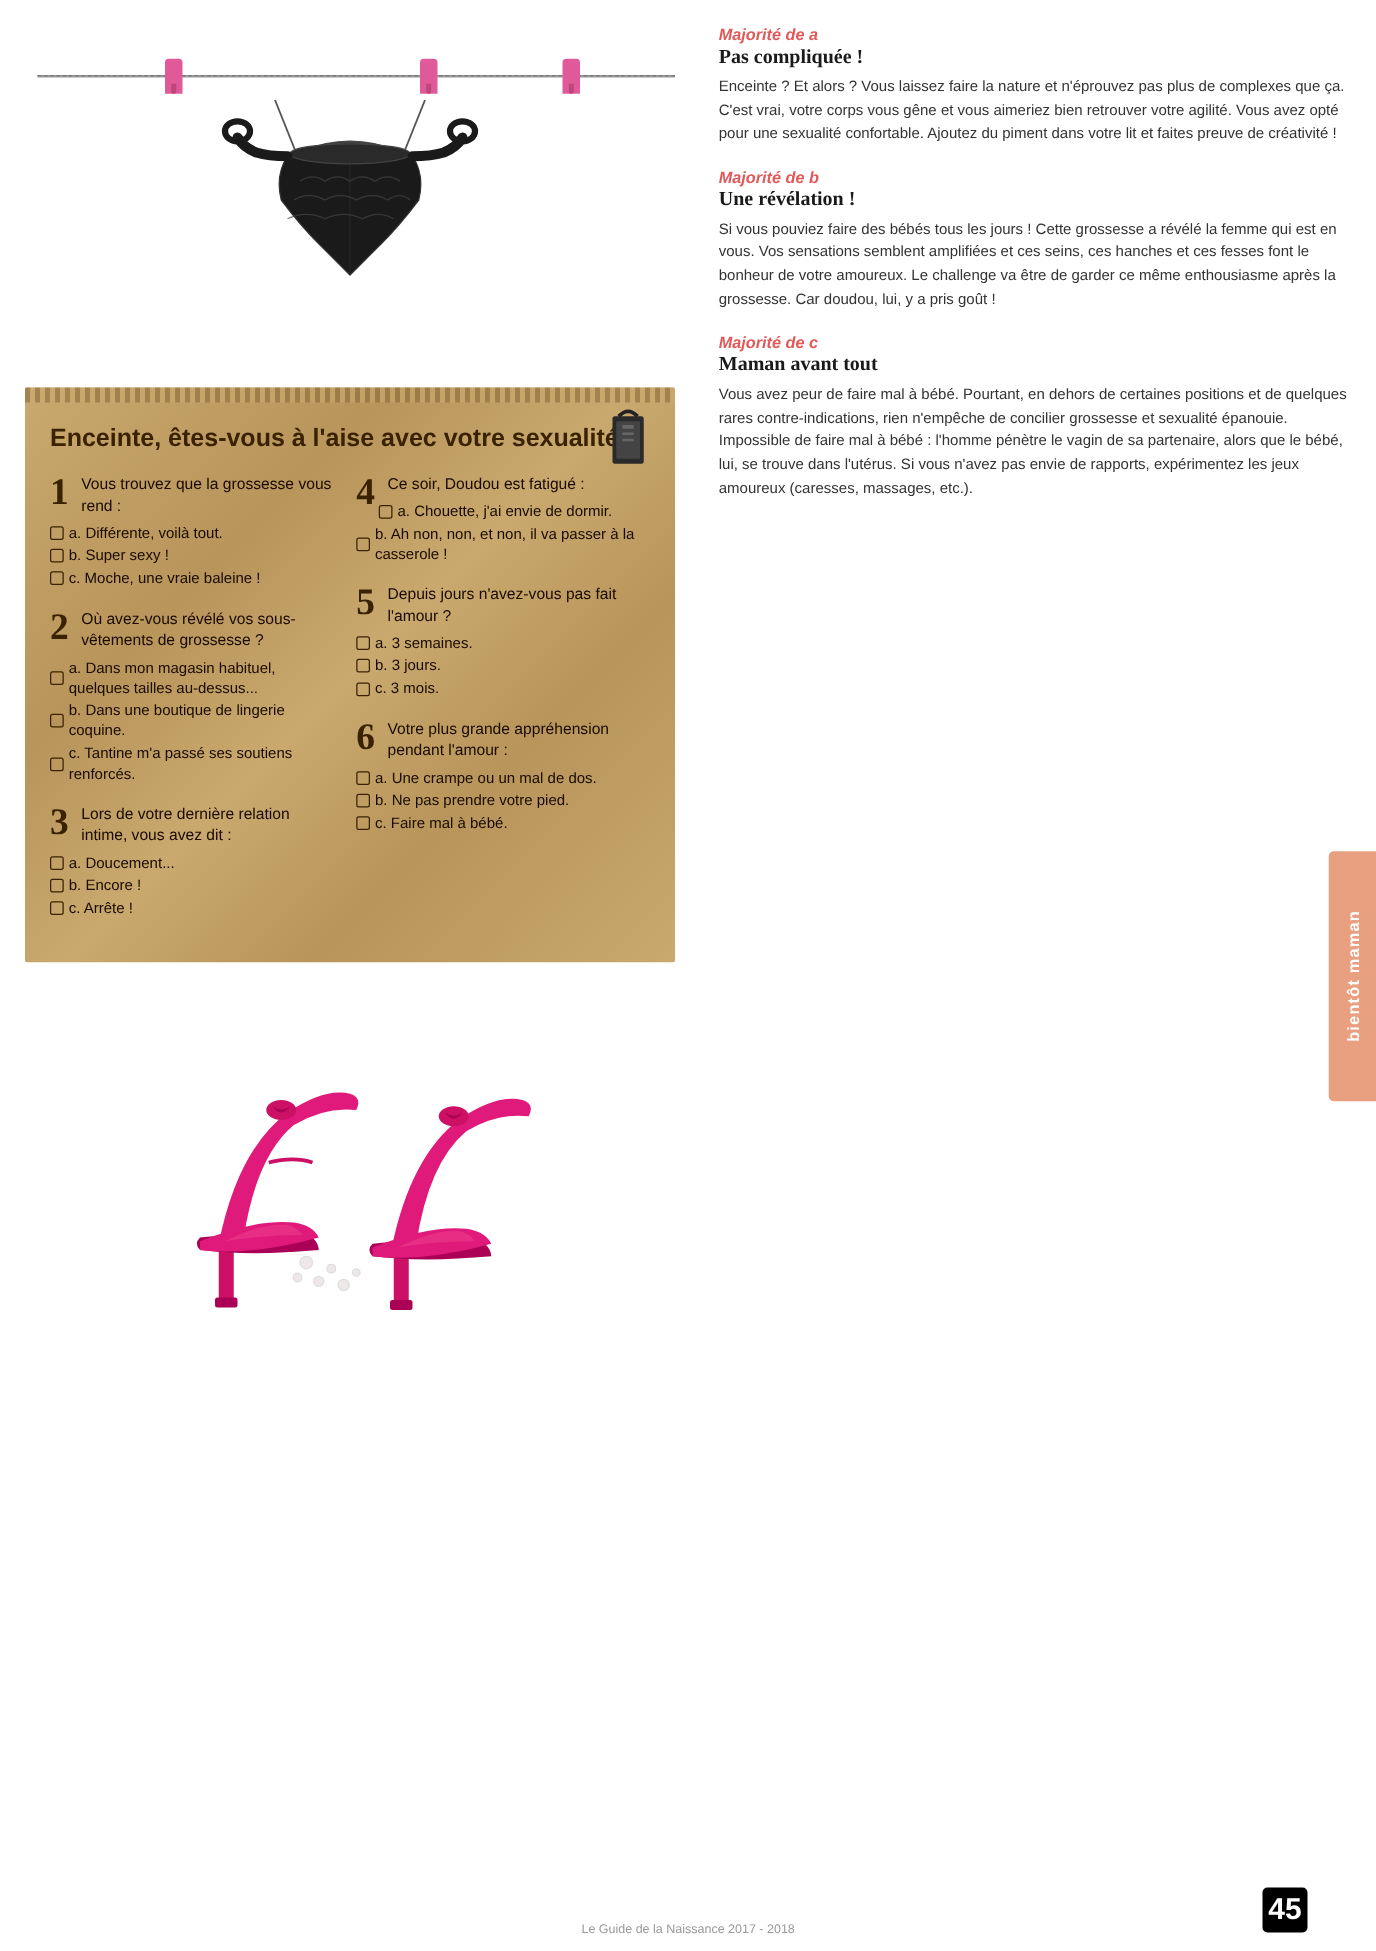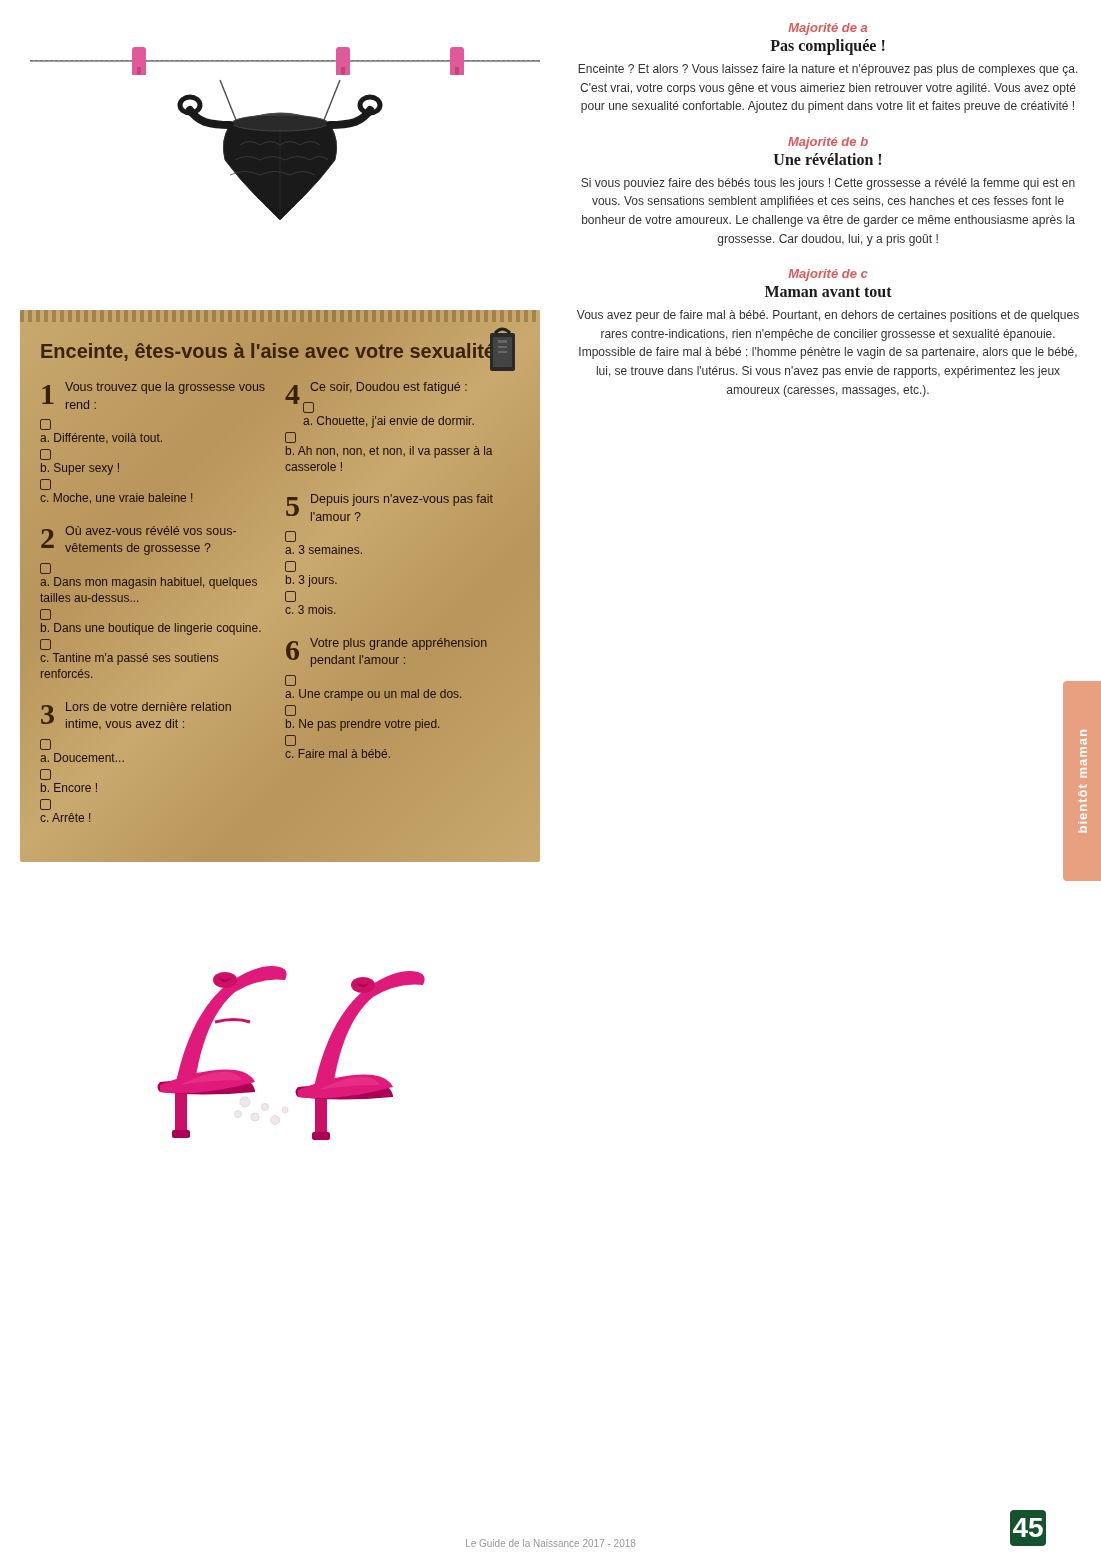--- a/index.html
+++ b/index.html
@@ -190,7 +190,6 @@
       flex: 1;
       padding: 20px 20px 36px 15px;
       position: relative;
-      text-align: center;
     }
 
     .result-section {

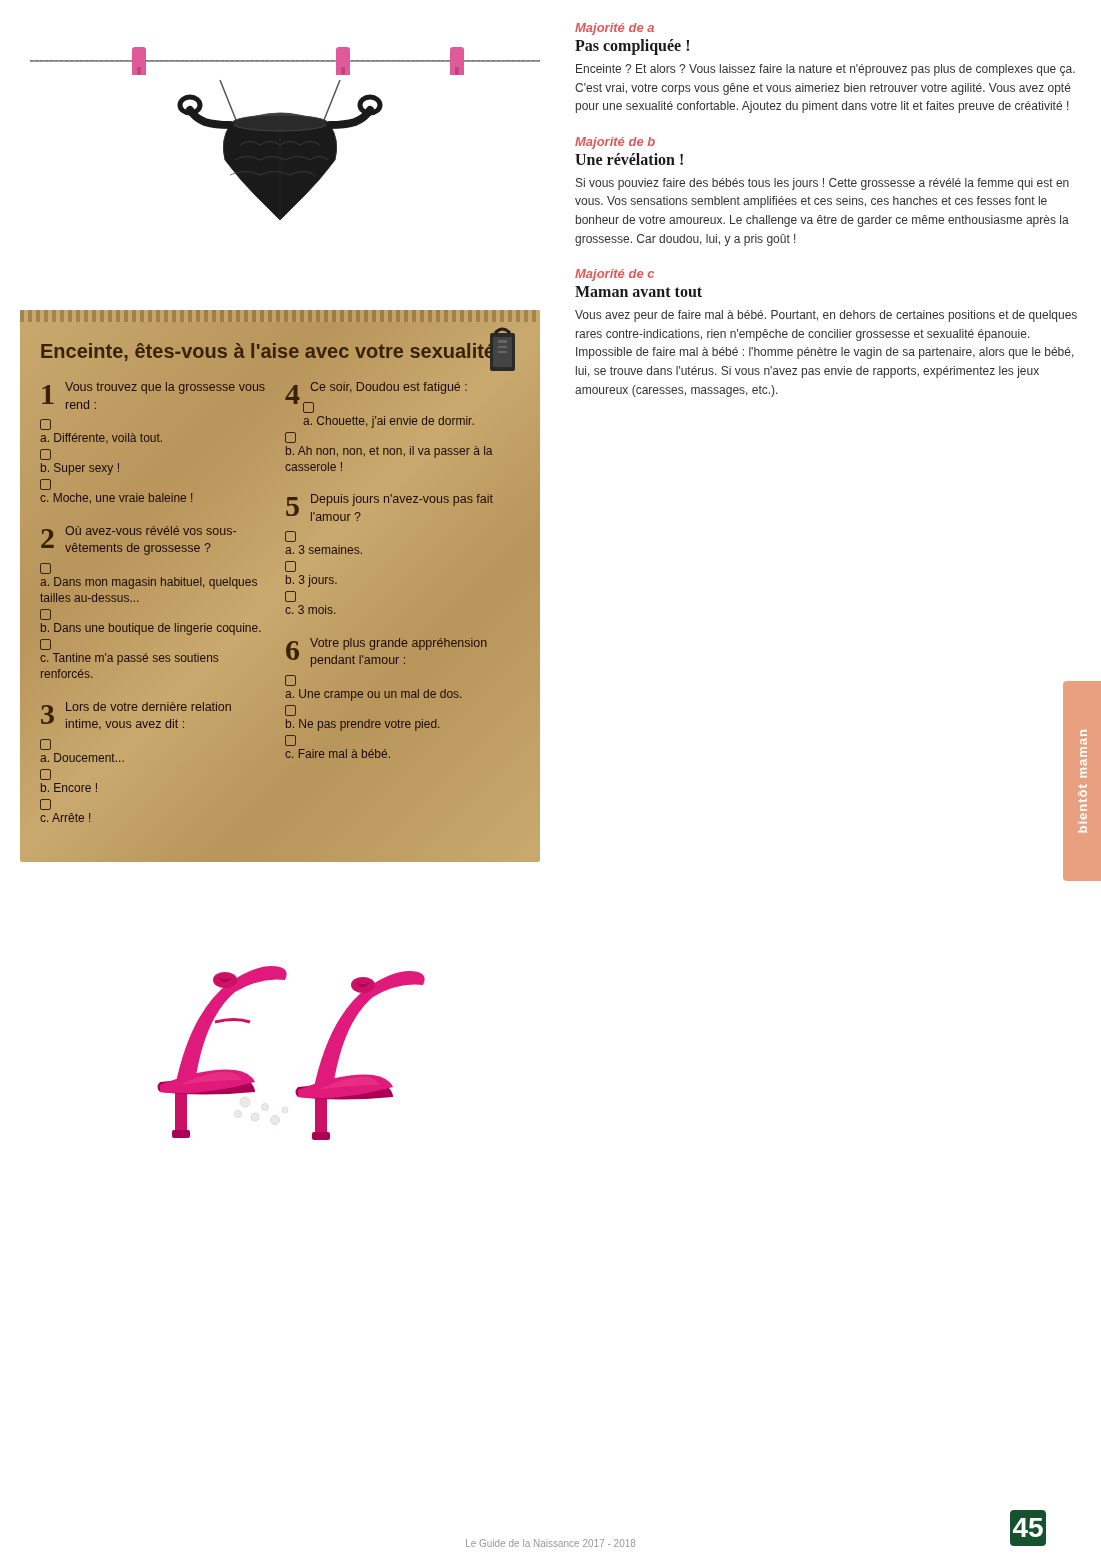--- a/index.html
+++ b/index.html
@@ -142,9 +142,8 @@
 
     .answer-item {
       display: flex;
-      align-items: flex-start;
+      align-items: center;
       margin-bottom: 2px;
-      flex-direction: column;
     }
 
     .checkbox {

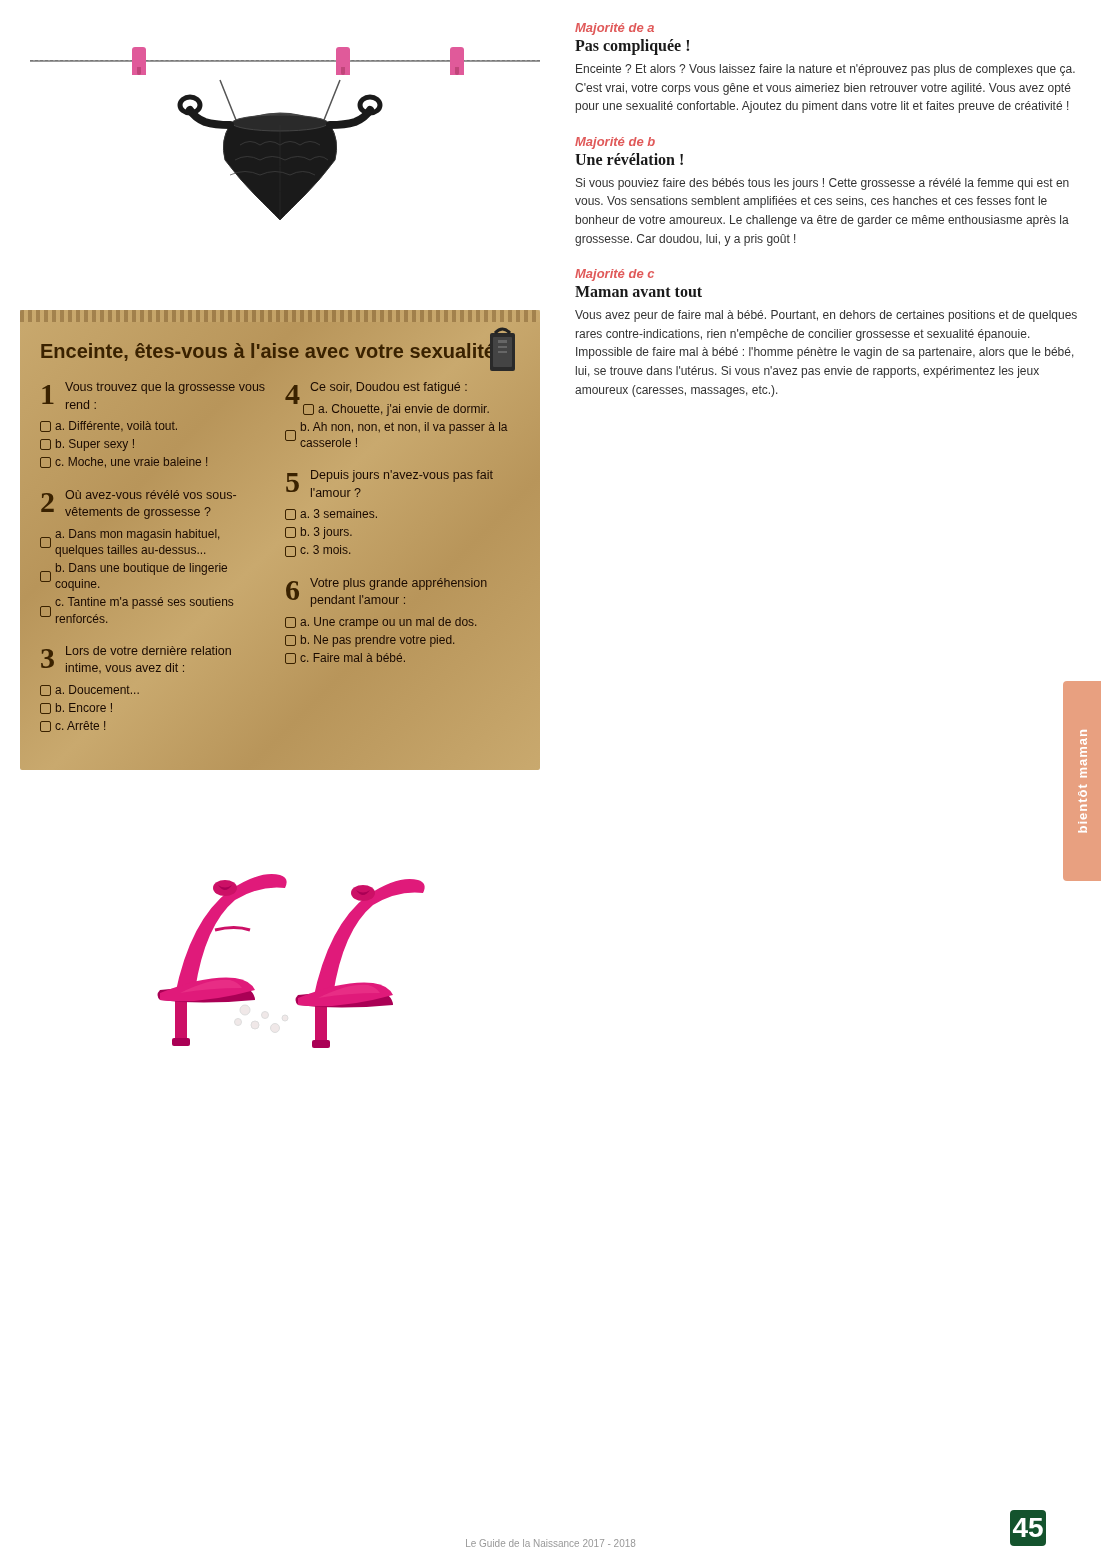--- a/index.html
+++ b/index.html
@@ -515,7 +515,7 @@
       <span class="sidebar-tab-text">bientôt maman</span>
     </div>
 
-    <div class="page-number" style="position:absolute; bottom:15px; right:55px; font-size:28px; font-weight:900; color:#e05a5a; background:#14532d; color:#fff; width:36px; height:36px; display:flex; align-items:center; justify-content:center; border-radius:4px;">45</div>
+    <div class="page-number" style="position:absolute; bottom:15px; right:55px; font-size:24px; font-weight:900; color:#e05a5a; background:#000000; color:#fff; width:36px; height:36px; display:flex; align-items:center; justify-content:center; border-radius:4px;">45</div>
 
   </div>
 

